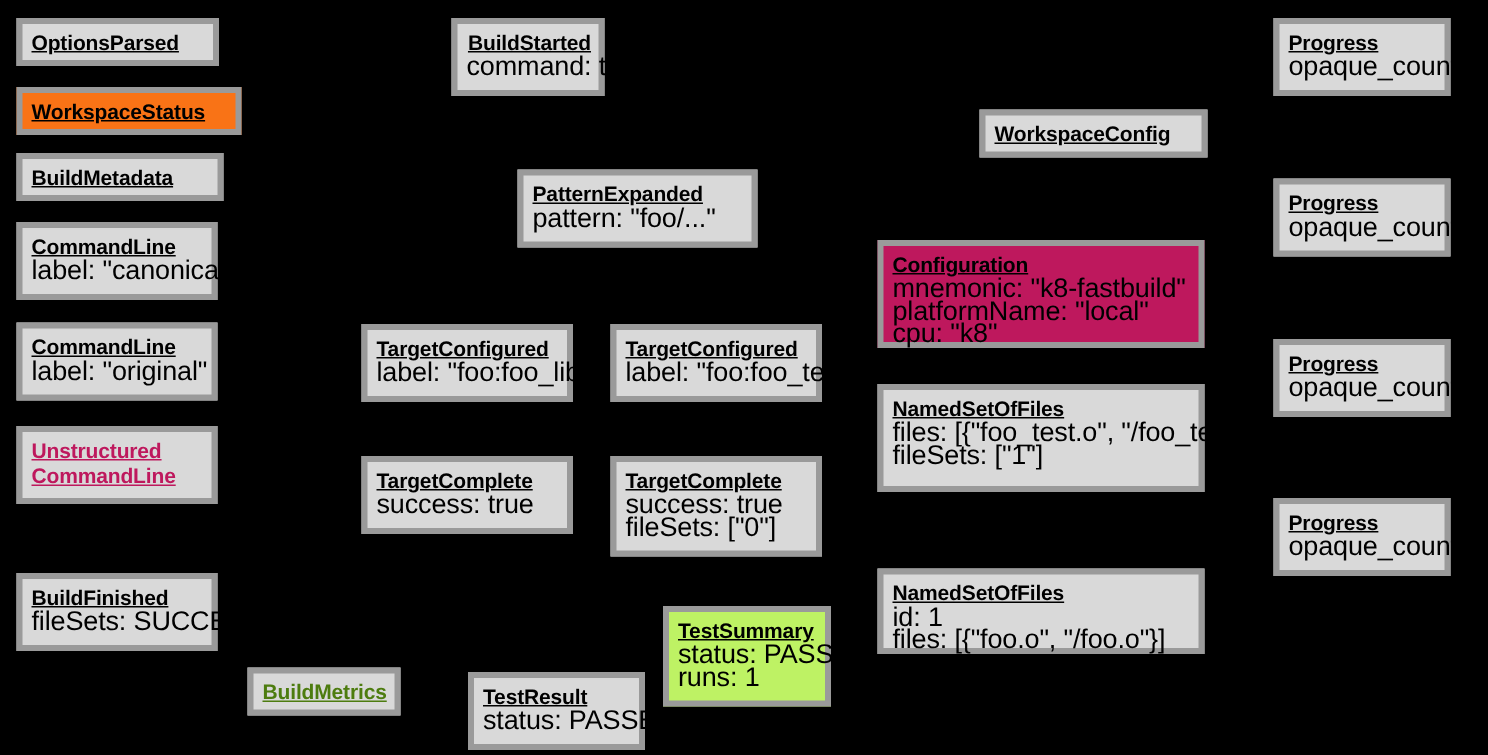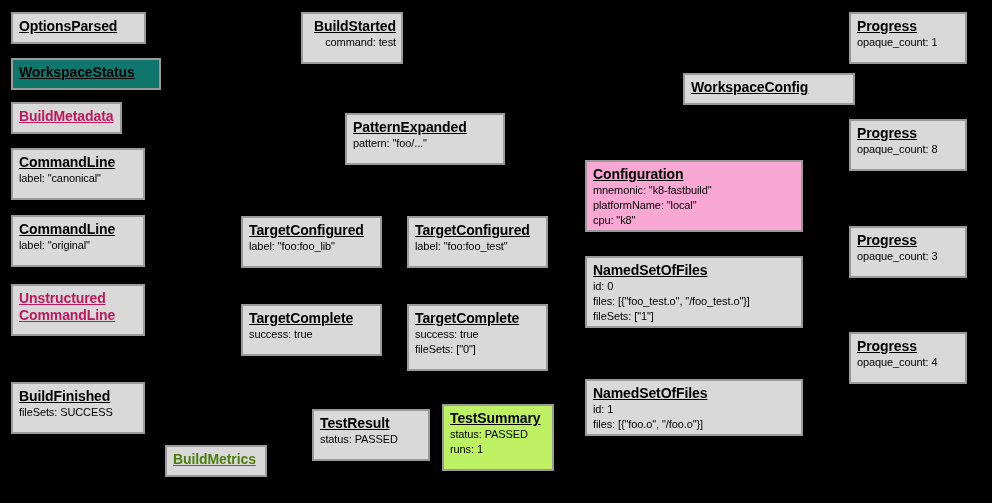--- a/index.html
+++ b/index.html
@@ -19,7 +19,7 @@
   .node {
     position: absolute;
     background: #d9d9d9;
-    border: 2px solid #ec4899;
+    border: 4px solid #ec4899;
     box-sizing: border-box;
     padding: 4px 5px 4px 6px;
     color: #000000;

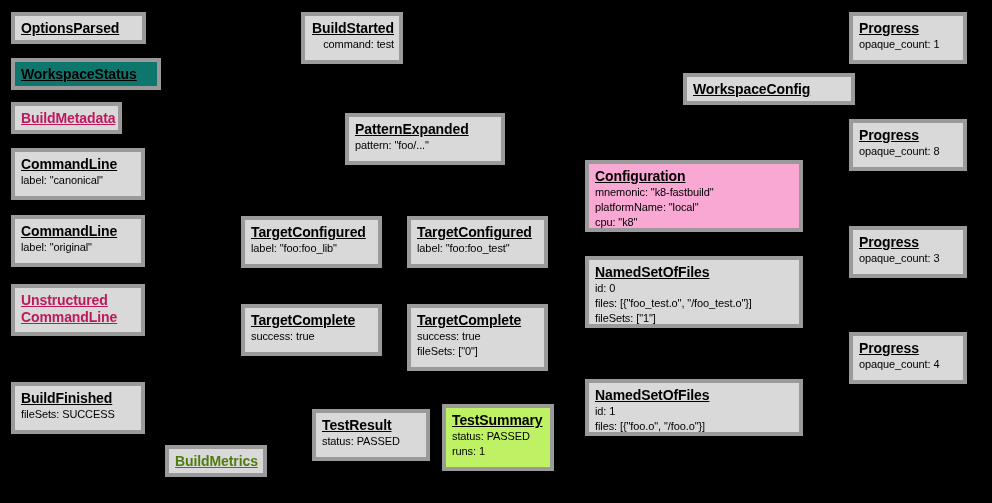--- a/index.html
+++ b/index.html
@@ -36,7 +36,7 @@
   }
   .node-field {
     font-weight: normal;
-    font-size: 11px;
+    font-size: 18px;
     line-height: 15px;
     display: block;
     white-space: nowrap;

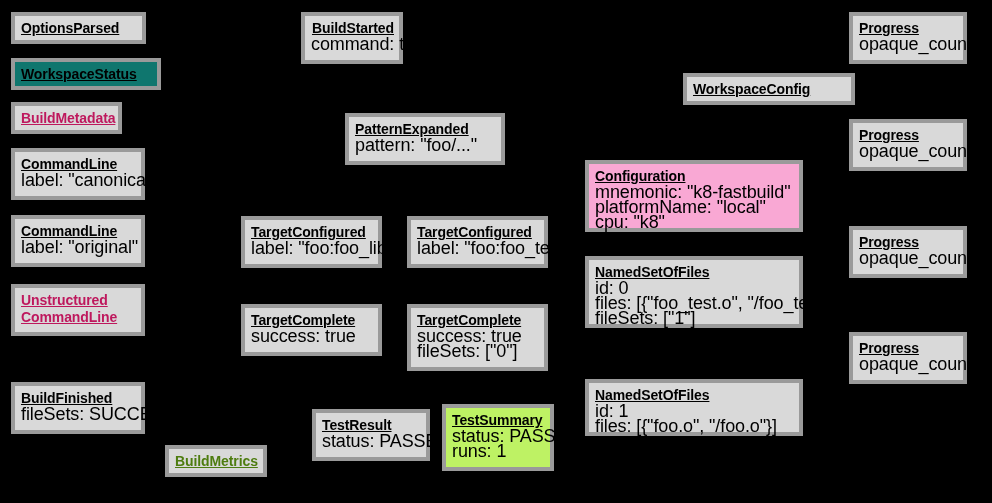--- a/index.html
+++ b/index.html
@@ -50,7 +50,7 @@
     <div class="node" style="left: 11px; top: 12px; width: 135px; height: 32px; background: rgb(217, 217, 217); border-color: rgb(154, 154, 154); color: rgb(0, 0, 0);">
       <span class="node-title">OptionsParsed</span>
     </div>
-    <div class="node" style="left: 11px; top: 58px; width: 150px; height: 32px; background: #0f766e; border-color: rgb(154, 154, 154); color: rgb(0, 0, 0);">
+    <div class="node" style="left: 11px; top: 58px; width: 150px; height: 32px; background: #f97316; border-color: rgb(154, 154, 154); color: rgb(0, 0, 0);">
       <span class="node-title">WorkspaceStatus</span>
     </div>
     <div class="node" style="left: 11px; top: 102px; width: 111px; height: 32px; background: rgb(217, 217, 217); border-color: rgb(154, 154, 154); color: #be185d;">

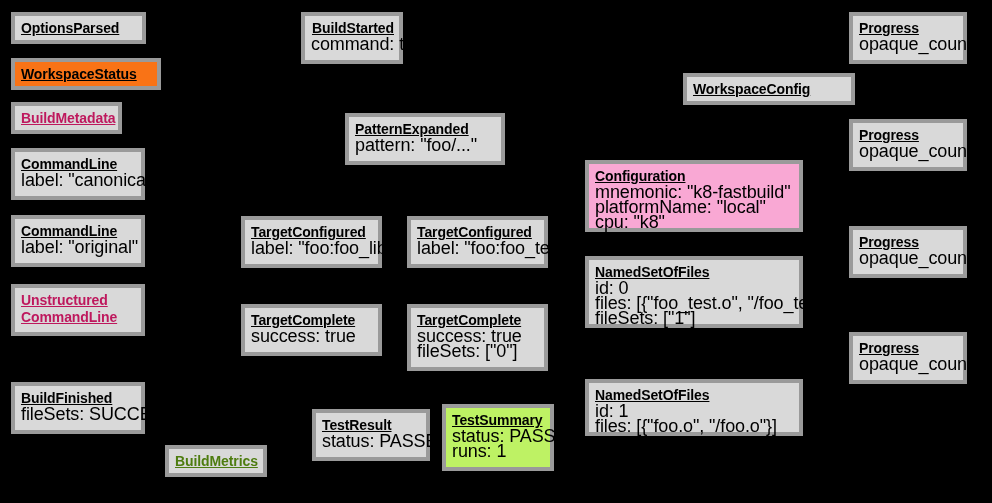--- a/index.html
+++ b/index.html
@@ -109,7 +109,7 @@
       <span class="node-field">status: PASSED</span>
       <span class="node-field">runs: 1</span>
     </div>
-    <div class="node" style="left: 683px; top: 73px; width: 172px; height: 32px; background: rgb(217, 217, 217); border-color: rgb(154, 154, 154); color: rgb(0, 0, 0);">
+    <div class="node" style="left: 653px; top: 73px; width: 152px; height: 32px; background: rgb(217, 217, 217); border-color: rgb(154, 154, 154); color: rgb(0, 0, 0);">
       <span class="node-title">WorkspaceConfig</span>
     </div>
     <div class="node" style="left: 585px; top: 160px; width: 218px; height: 72px; background: #f9a8d4; border-color: rgb(154, 154, 154); color: rgb(0, 0, 0);">

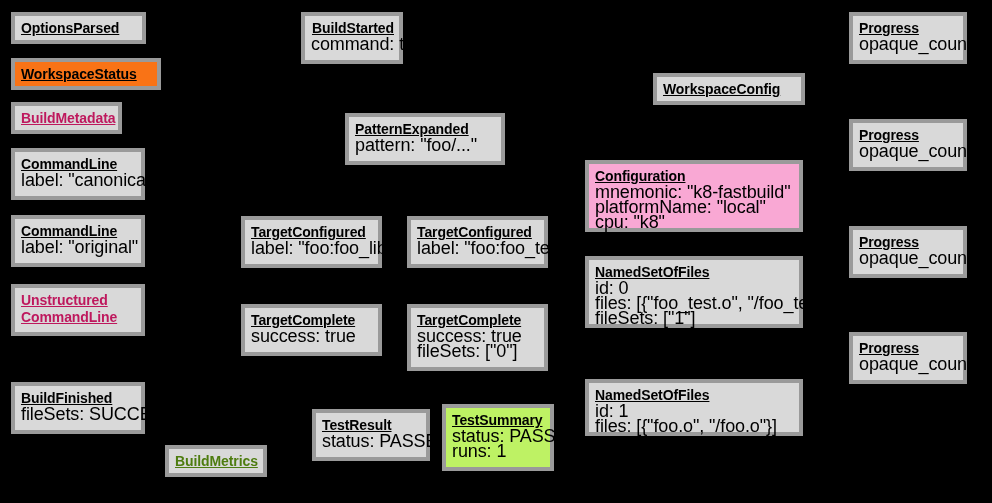--- a/index.html
+++ b/index.html
@@ -53,7 +53,7 @@
     <div class="node" style="left: 11px; top: 58px; width: 150px; height: 32px; background: #f97316; border-color: rgb(154, 154, 154); color: rgb(0, 0, 0);">
       <span class="node-title">WorkspaceStatus</span>
     </div>
-    <div class="node" style="left: 11px; top: 102px; width: 111px; height: 32px; background: rgb(217, 217, 217); border-color: rgb(154, 154, 154); color: #be185d;">
+    <div class="node" style="left: 11px; top: 102px; width: 138px; height: 32px; background: rgb(217, 217, 217); border-color: rgb(154, 154, 154); color: #000000;">
       <span class="node-title">BuildMetadata</span>
     </div>
     <div class="node" style="left: 11px; top: 148px; width: 134px; height: 52px; background: rgb(217, 217, 217); border-color: rgb(154, 154, 154); color: rgb(0, 0, 0);">

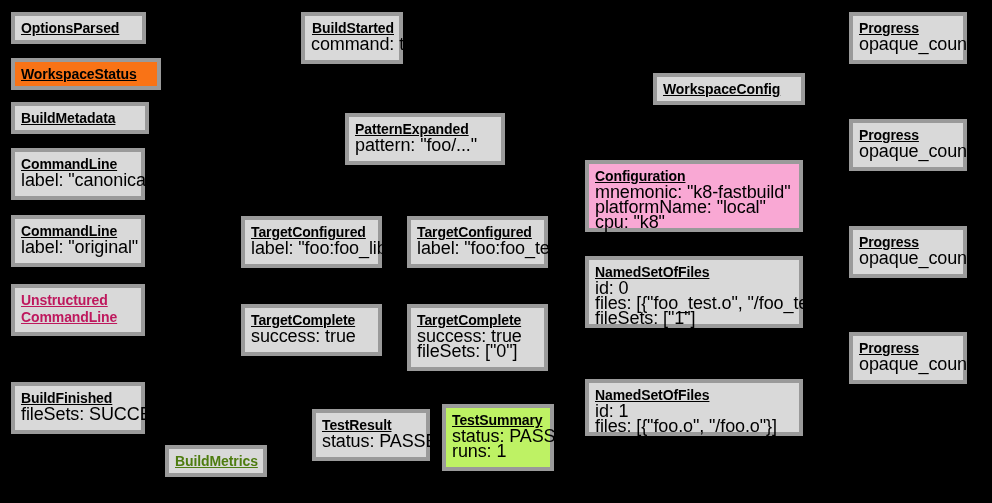--- a/index.html
+++ b/index.html
@@ -112,7 +112,7 @@
     <div class="node" style="left: 653px; top: 73px; width: 152px; height: 32px; background: rgb(217, 217, 217); border-color: rgb(154, 154, 154); color: rgb(0, 0, 0);">
       <span class="node-title">WorkspaceConfig</span>
     </div>
-    <div class="node" style="left: 585px; top: 160px; width: 218px; height: 72px; background: #f9a8d4; border-color: rgb(154, 154, 154); color: rgb(0, 0, 0);">
+    <div class="node" style="left: 585px; top: 160px; width: 218px; height: 72px; background: #be185d; border-color: rgb(154, 154, 154); color: rgb(0, 0, 0);">
       <span class="node-title">Configuration</span>
       <span class="node-field">mnemonic: "k8-fastbuild"</span>
       <span class="node-field">platformName: "local"</span>

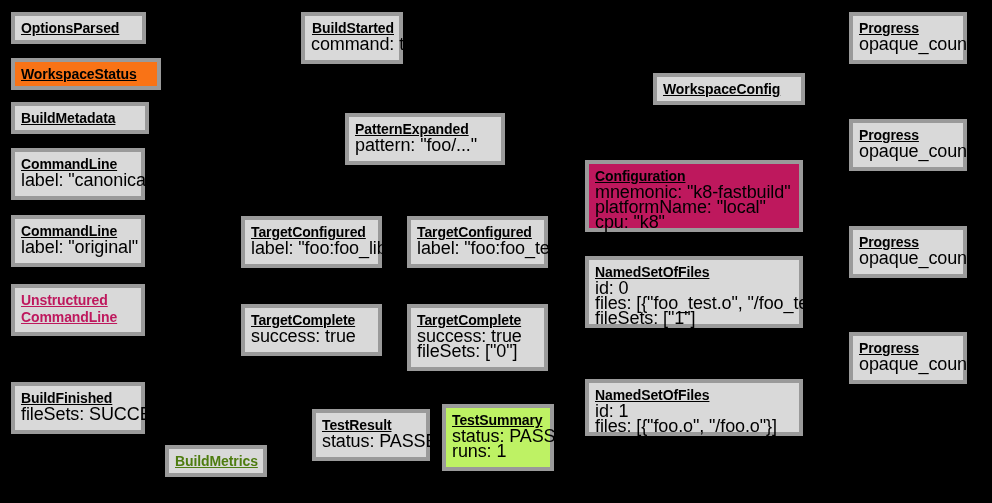--- a/index.html
+++ b/index.html
@@ -120,7 +120,6 @@
     </div>
     <div class="node" style="left: 585px; top: 256px; width: 218px; height: 72px; background: rgb(217, 217, 217); border-color: rgb(154, 154, 154); color: rgb(0, 0, 0);">
       <span class="node-title">NamedSetOfFiles</span>
-      <span class="node-field">id: 0</span>
       <span class="node-field">files: [{"foo_test.o", "/foo_test.o"}]</span>
       <span class="node-field">fileSets: ["1"]</span>
     </div>

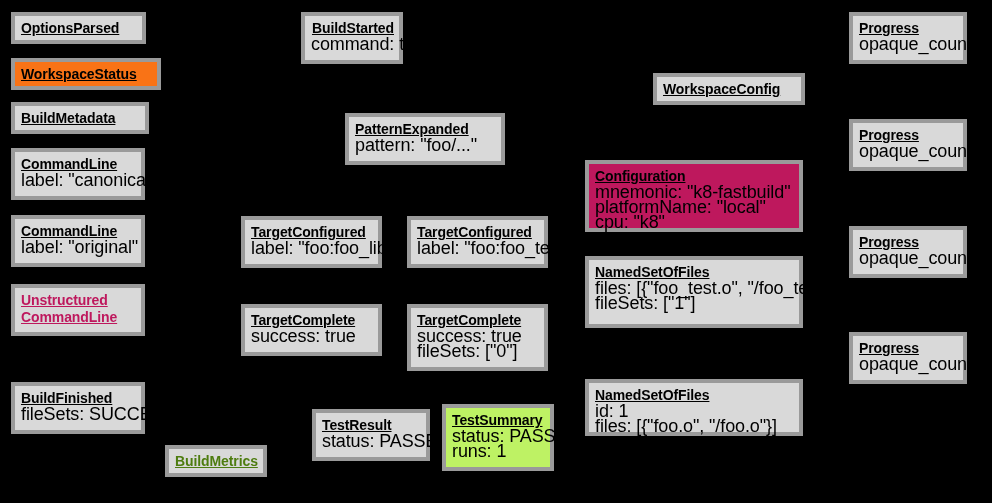--- a/index.html
+++ b/index.html
@@ -100,7 +100,7 @@
       <span class="node-field">success: true</span>
       <span class="node-field">fileSets: ["0"]</span>
     </div>
-    <div class="node" style="left: 312px; top: 409px; width: 118px; height: 52px; background: rgb(217, 217, 217); border-color: rgb(154, 154, 154); color: rgb(0, 0, 0);">
+    <div class="node" style="left: 312px; top: 448px; width: 118px; height: 52px; background: rgb(217, 217, 217); border-color: rgb(154, 154, 154); color: rgb(0, 0, 0);">
       <span class="node-title">TestResult</span>
       <span class="node-field">status: PASSED</span>
     </div>

